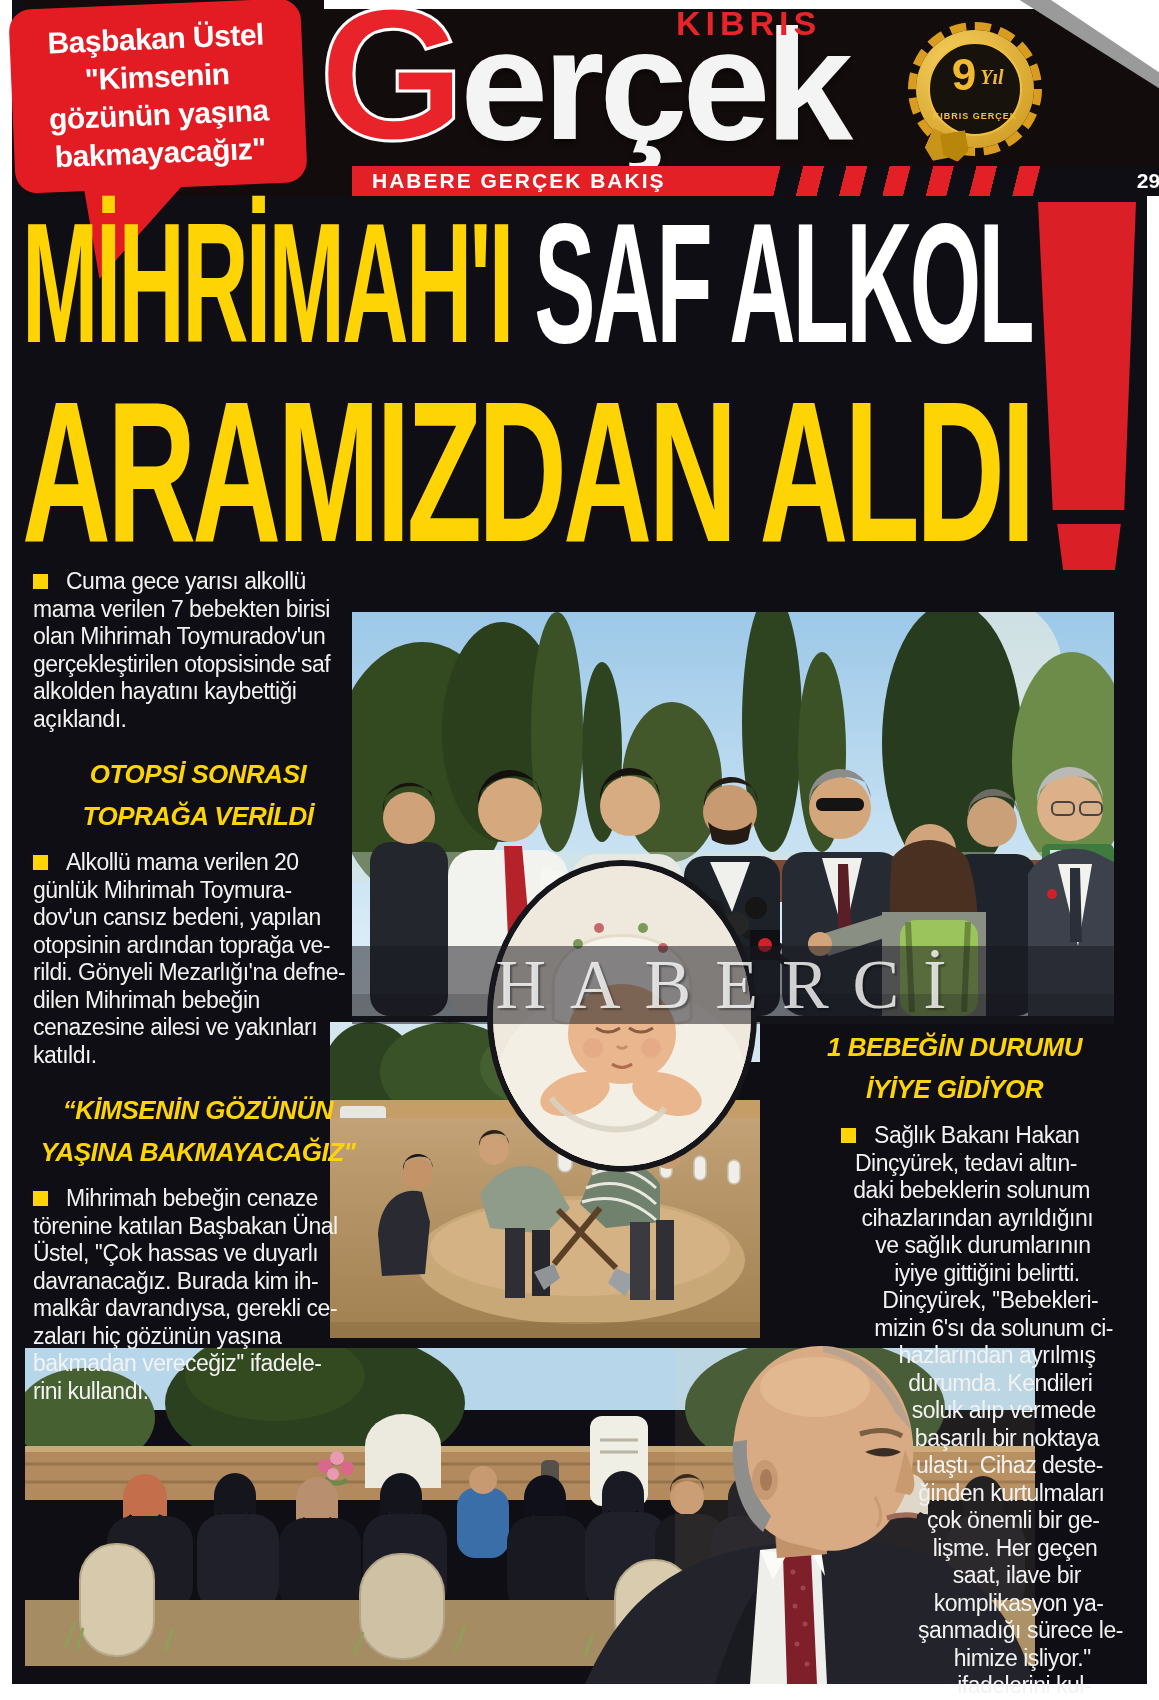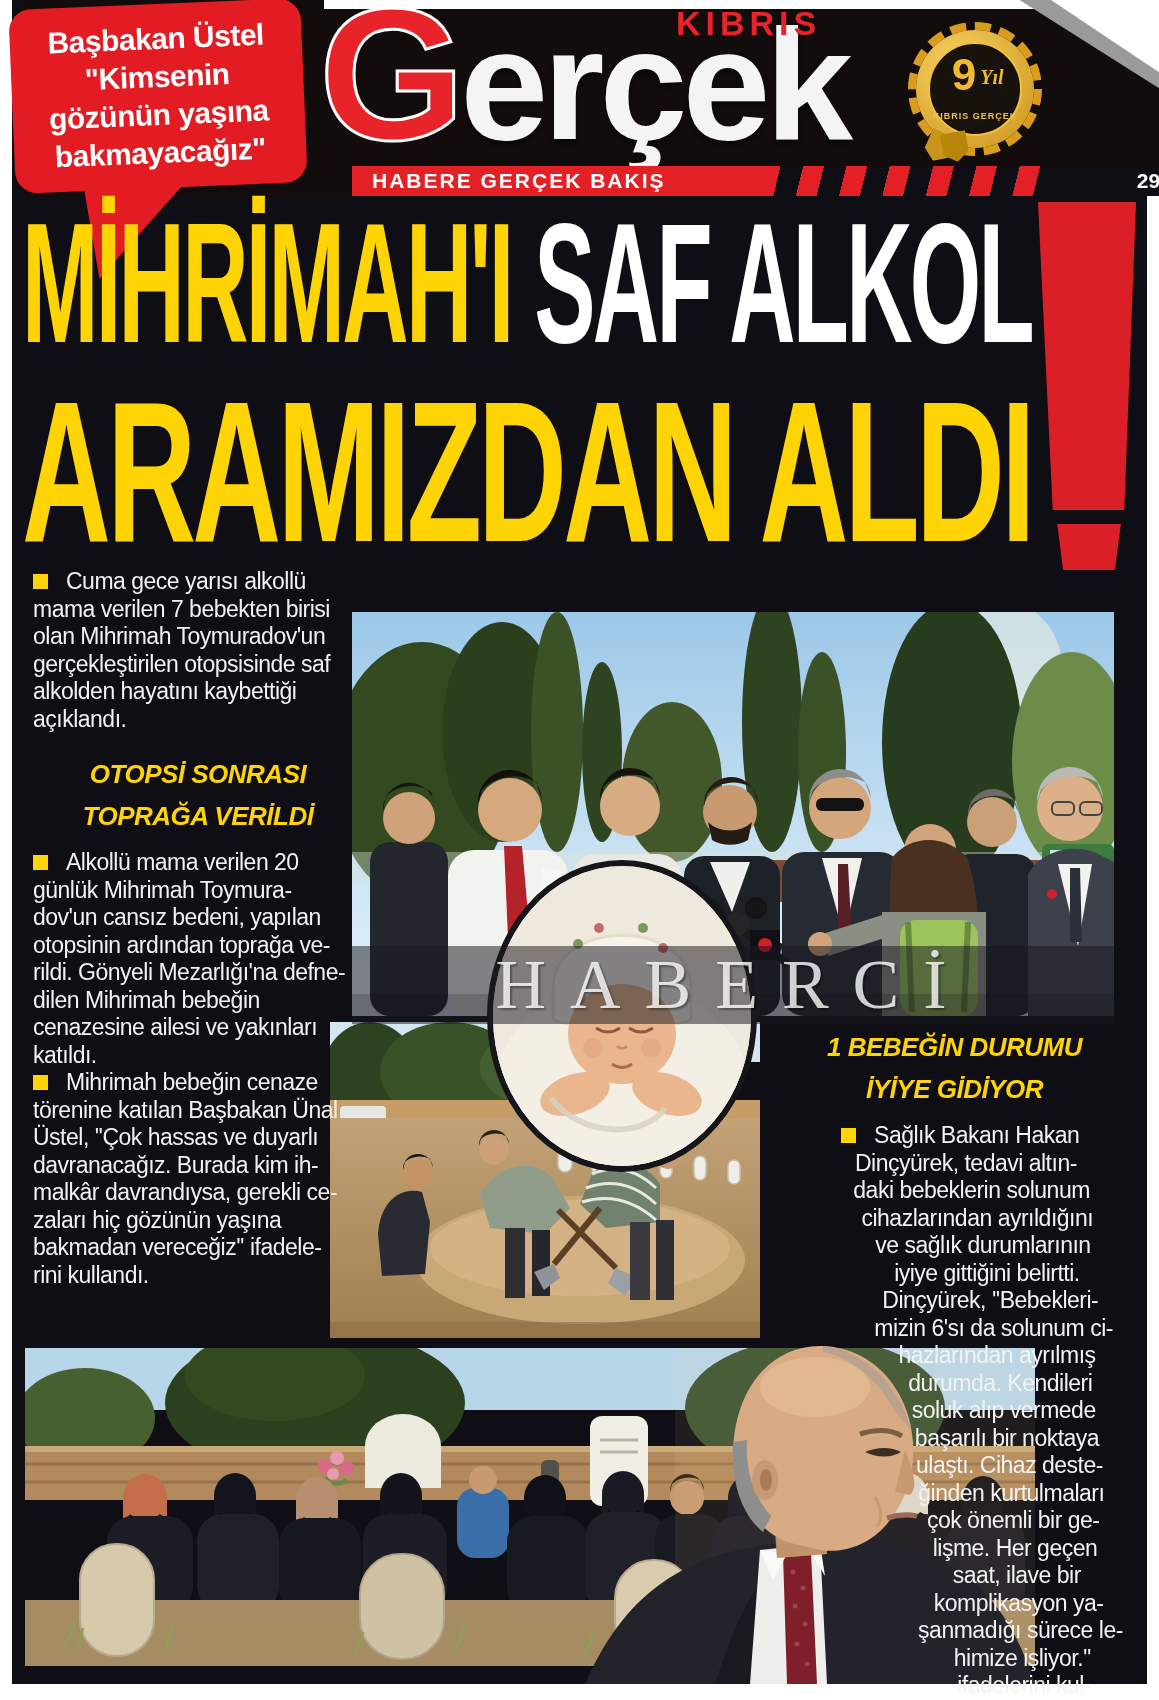--- a/index.html
+++ b/index.html
@@ -150,6 +150,8 @@
 dilen Mihrimah bebeğin
 cenazesine ailesi ve yakınları
 katıldı.</span></div>
+    <div class="subhead">“KİMSENİN GÖZÜNÜN
+YAŞINA BAKMAYACAĞIZ"</div>
     <div class="para"><span class="bullet"></span><span class="t">Mihrimah bebeğin cenaze
 törenine katılan Başbakan Ünal
 Üstel, ''Çok hassas ve duyarlı

